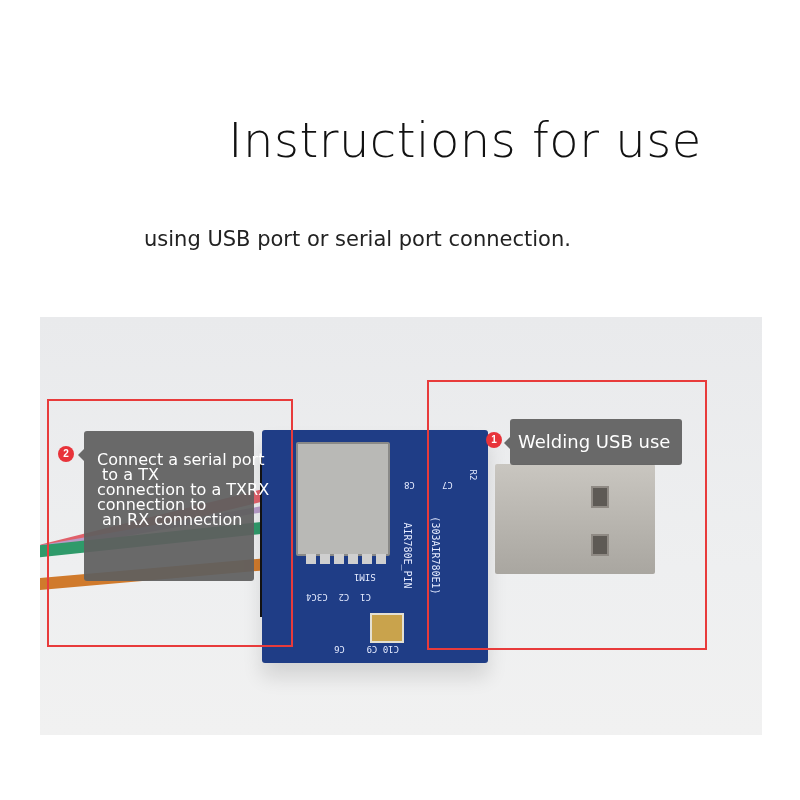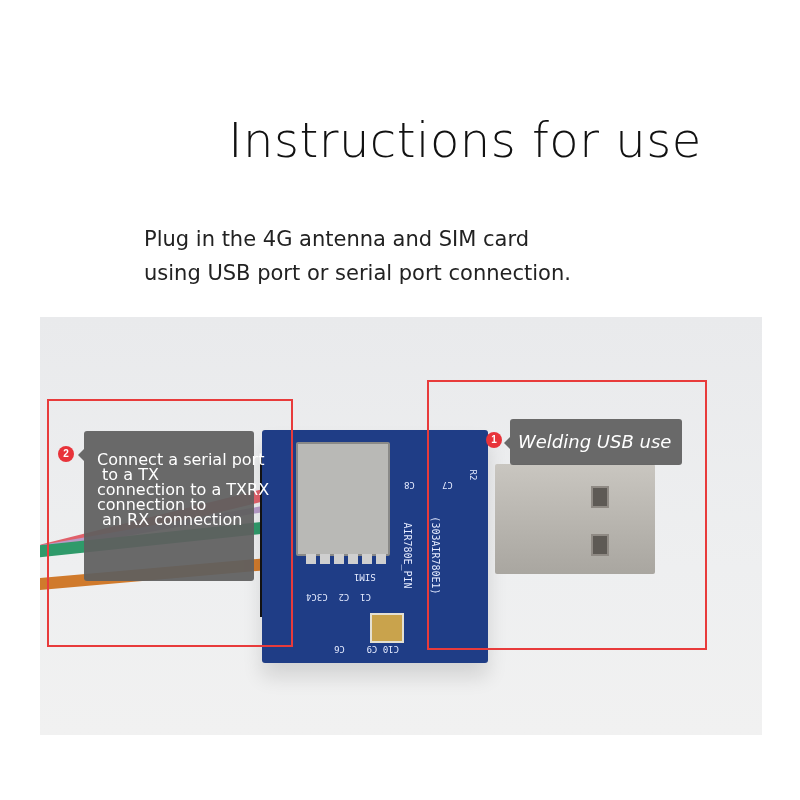--- a/index.html
+++ b/index.html
@@ -29,7 +29,6 @@
 
 <div class="title">Instructions for use</div>
 <div class="subtitle">
-  <div>Plug in the 4G antenna and SIM card</div>
   <div>using USB port or serial port connection.</div>
 </div>
 

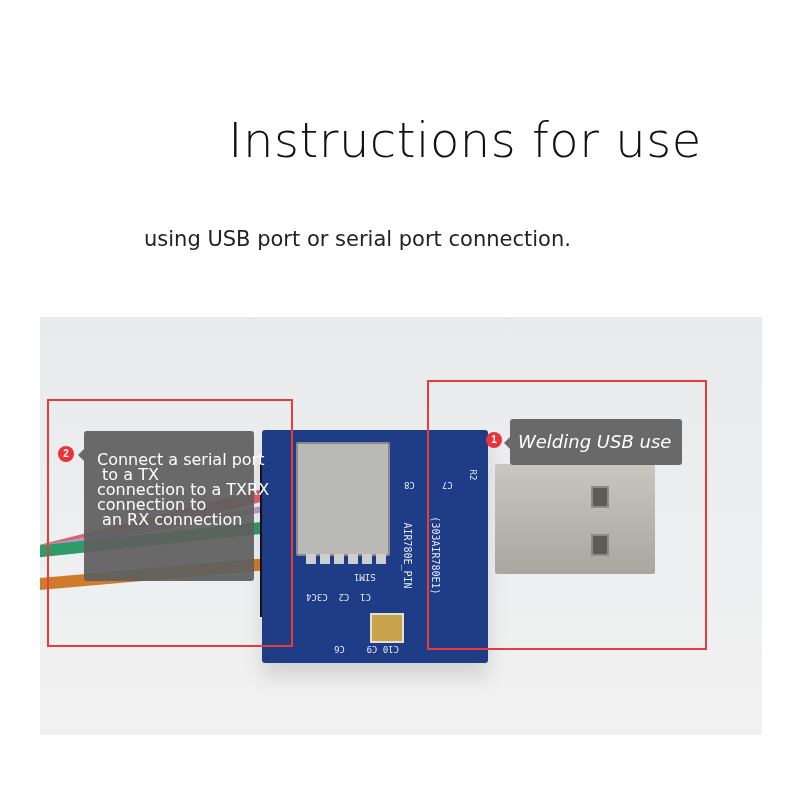--- a/index.html
+++ b/index.html
@@ -22,7 +22,7 @@
   .callout::before { content:""; position:absolute; left:-6px; top:18px; border-right:6px solid rgba(95,95,95,0.93); border-top:6px solid transparent; border-bottom:6px solid transparent; }
   .badge { position:absolute; width:16px; height:16px; border-radius:50%; background:#e8333a; color:#fff; font-size:10px; font-weight:bold; text-align:center; line-height:16px; font-family:"Liberation Sans", sans-serif; }
   .c2text { font-family:"DejaVu Sans", sans-serif; font-size:16px; line-height:15px; white-space:pre; padding:21px 0 0 13px; }
-  .c1text { font-family:"DejaVu Sans", sans-serif; font-size:18px; line-height:46px; padding-left:8px;font-style:italic; }
+  .c1text { font-family:"DejaVu Sans", sans-serif; font-size:18px; line-height:46px; padding-left:8px; }
 </style>
 </head>
 <body>

